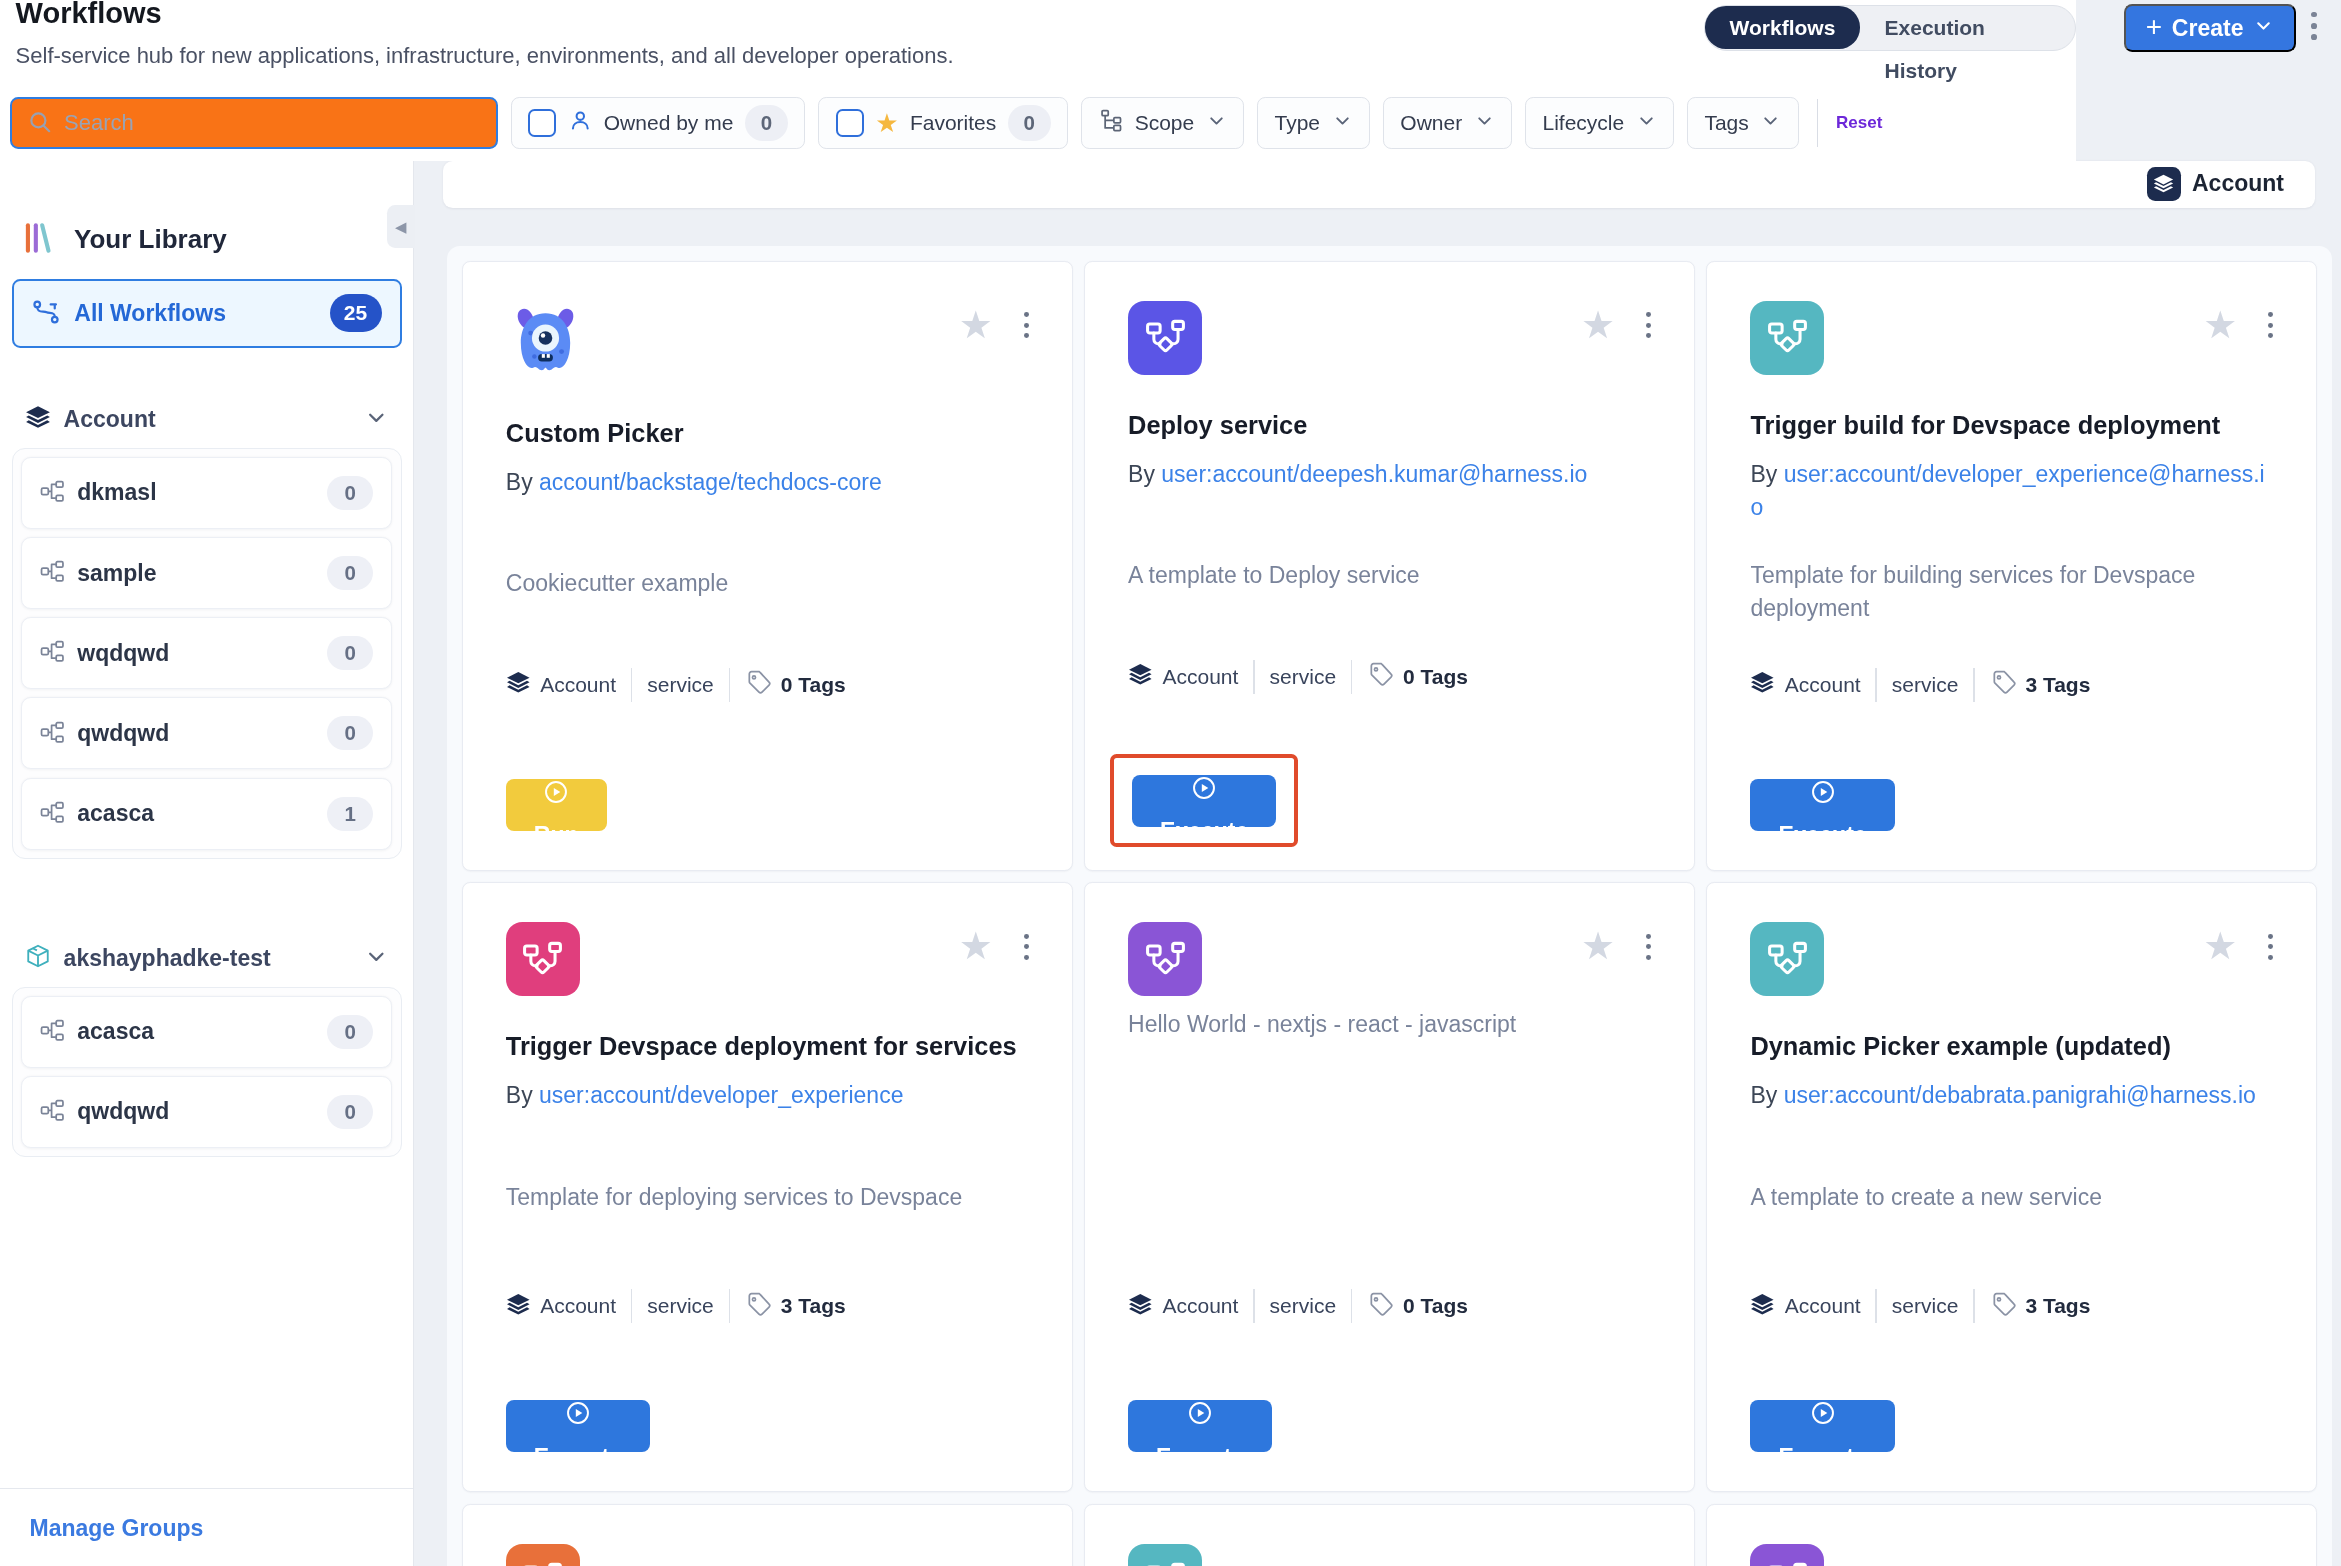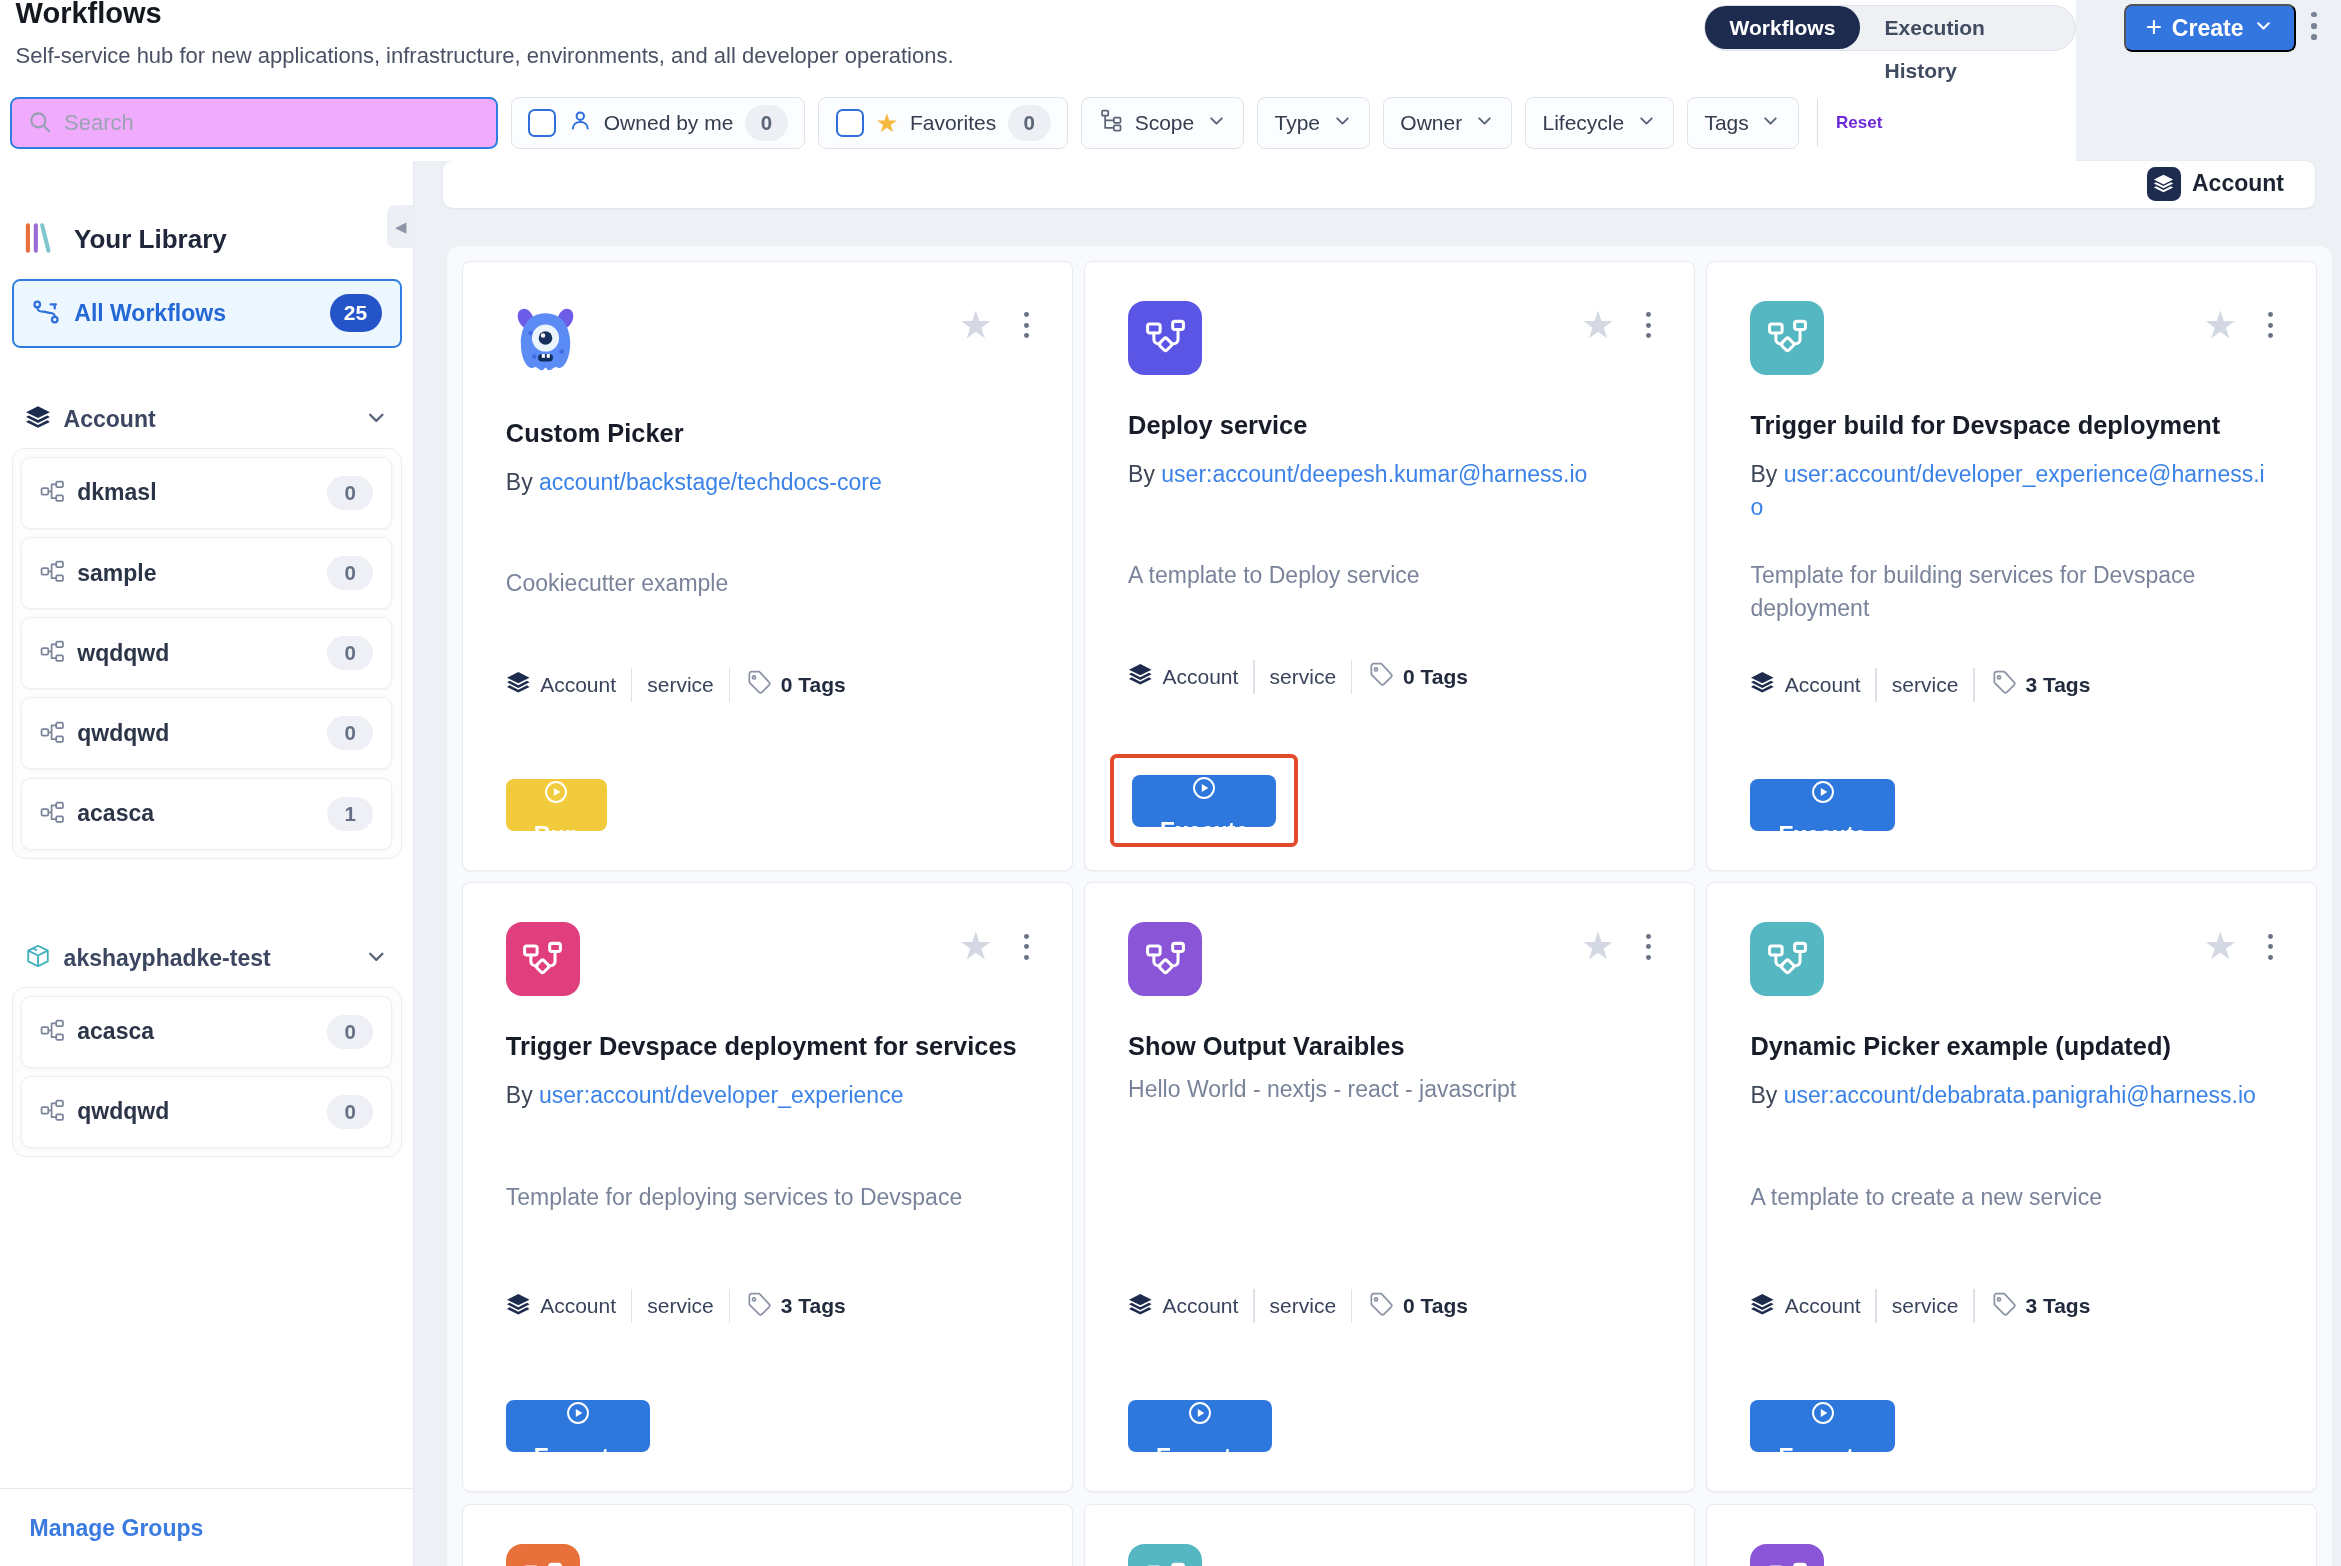--- a/index.html
+++ b/index.html
@@ -24,7 +24,7 @@
 
   
   .filters { position:absolute; left:9.8px; top:97px; display:flex; align-items:center; gap:13px; }
-  .search-box { width:488px; height:52px; border:2.5px solid #2f7de1; border-radius:8.2px; background:#f0abfc;
+  .search-box { width:488px; height:52px; border:2.5px solid #2f7de1; border-radius:8.2px; background:#f97316;
     display:flex; align-items:center; gap:11.5px; padding:0 14.8px; }
   .search-box input { border:none; outline:none; background:transparent; font-size:22px; color:#394357; width:100%;
     font-family:"Liberation Sans", sans-serif; }

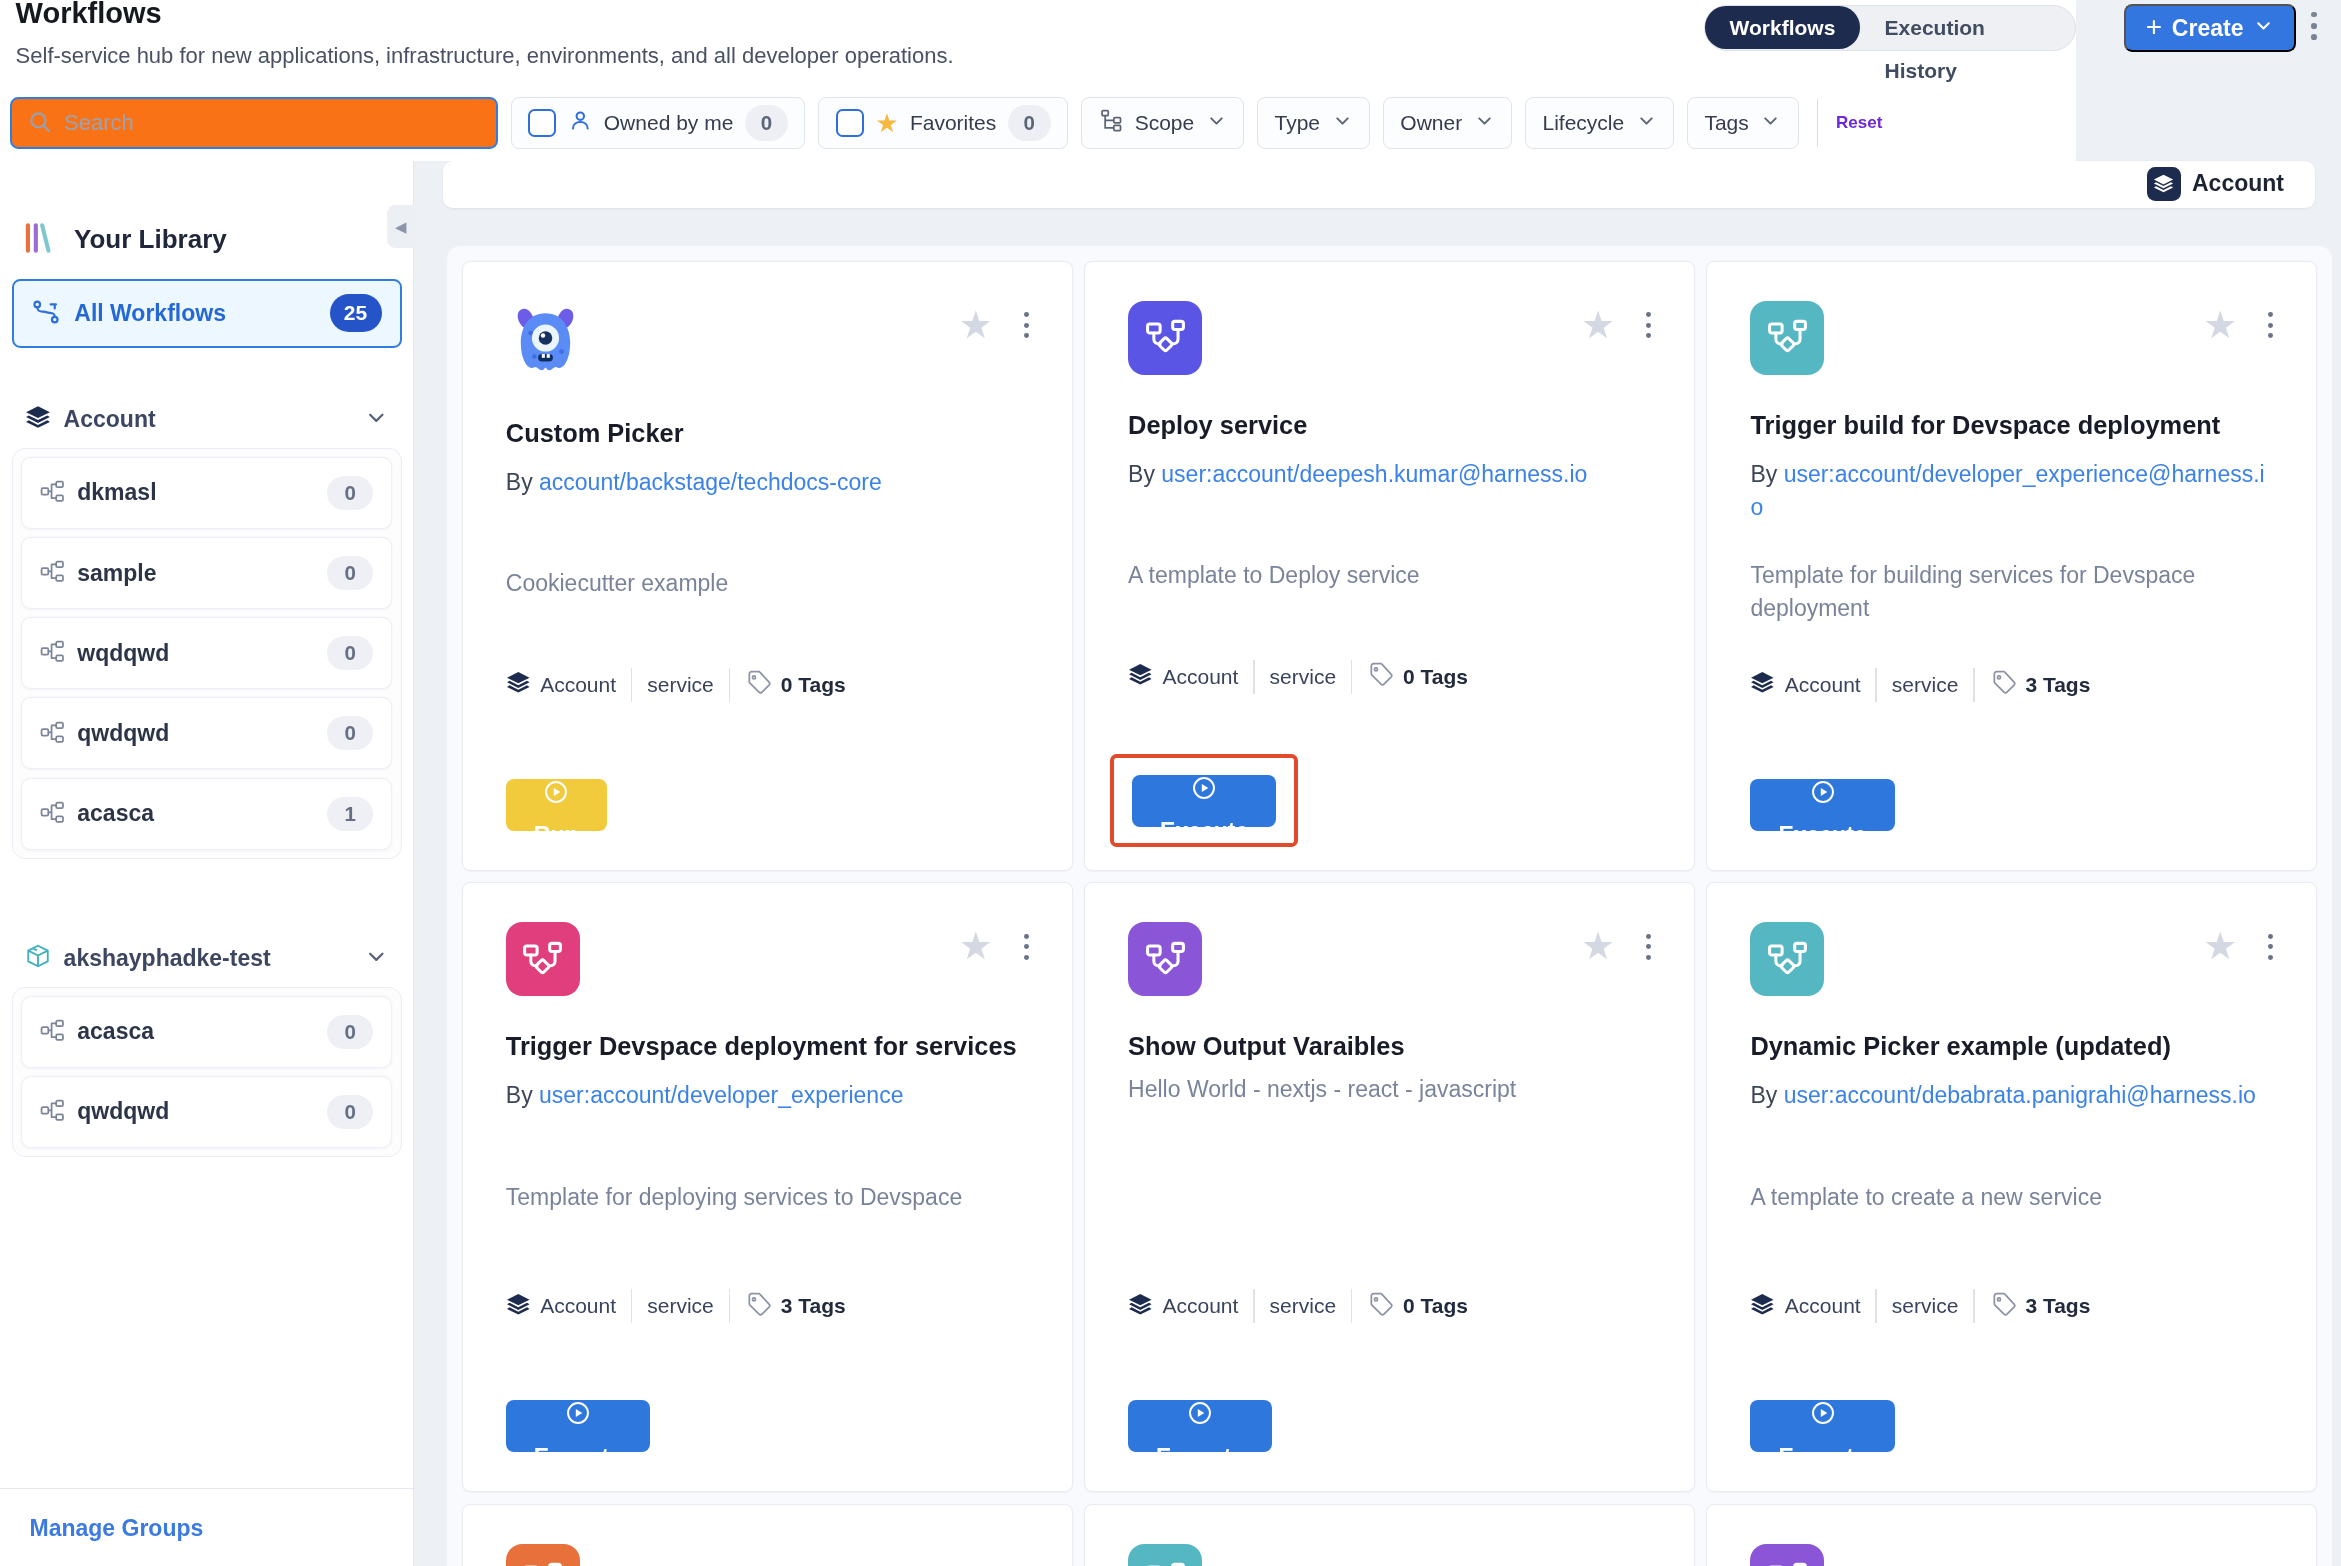--- a/index.html
+++ b/index.html
@@ -577,7 +577,6 @@
               <i></i>
             </span>
     </div>
-    <div class="card-title">Show Output Varaibles</div>
     <div class="desc">Hello World - nextjs - react - javascript</div>
     <div class="meta">
       <span class="pair">

